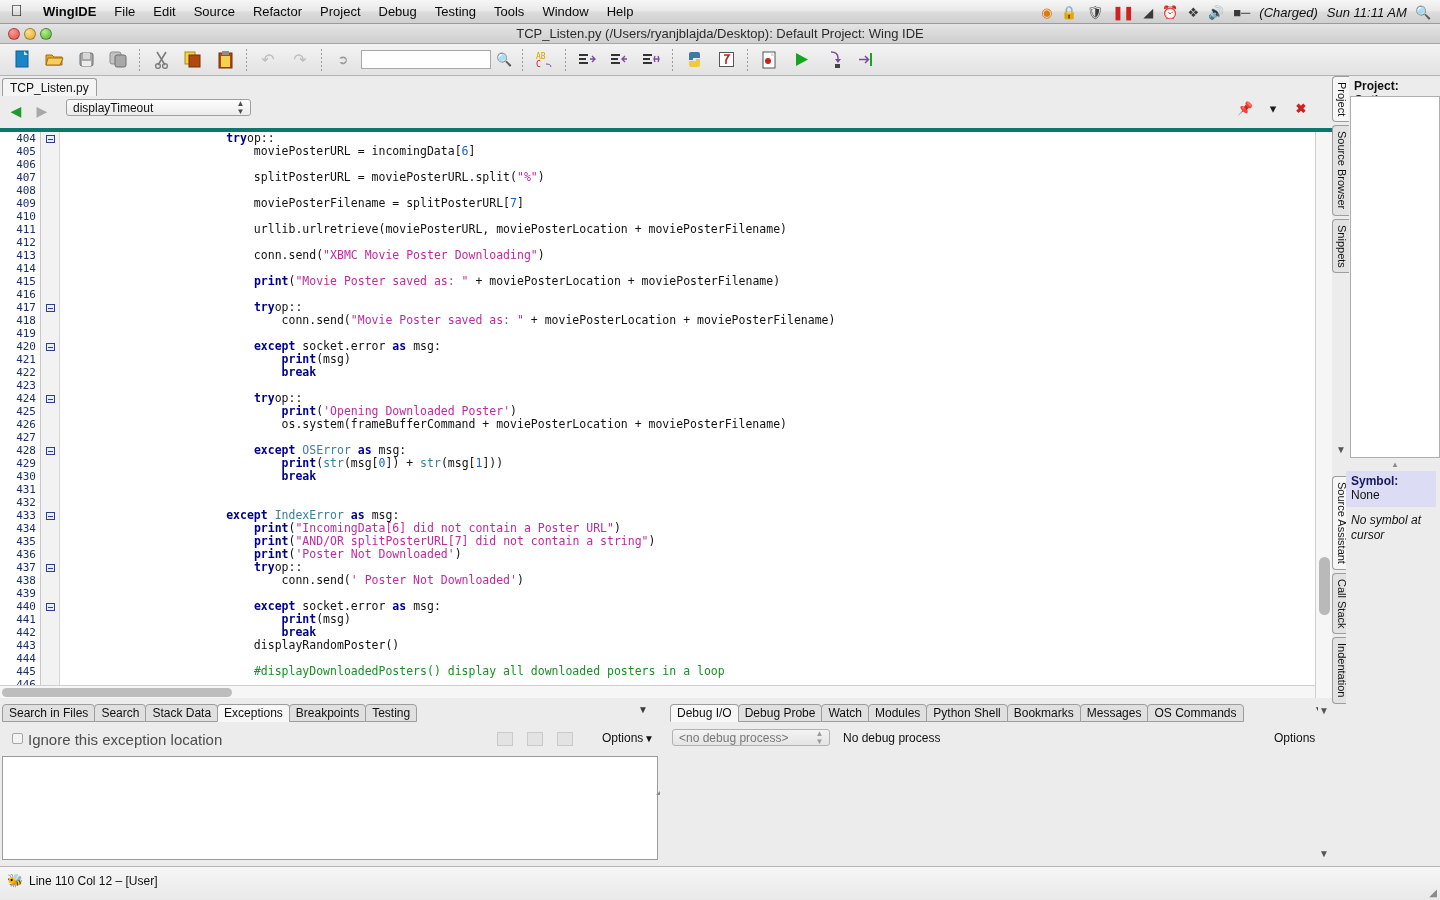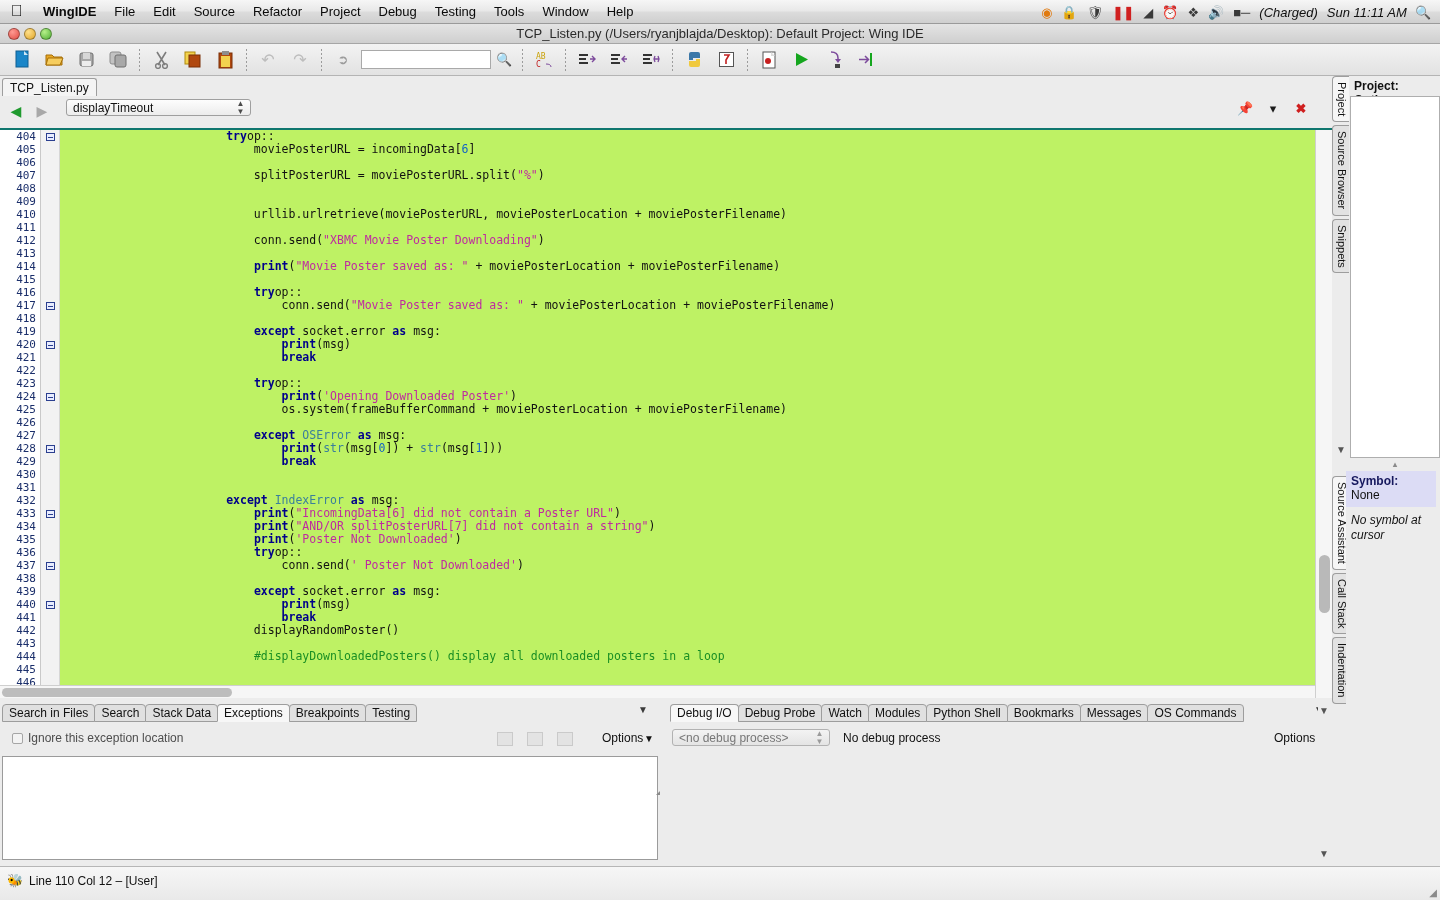--- a/index.html
+++ b/index.html
@@ -80,7 +80,7 @@
   
   #codeview{
     position:absolute; left:0; top:52px; width:1332px; height:570px;
-    background:#bef264; border-top:2px solid #0f766e; overflow:hidden;
+    background:#ffffff; border-top:4px solid #0f766e; overflow:hidden;
   }
   #gutter{ position:absolute; left:0; top:0; width:40px; height:100%; background:#fff; }
   #gutter-sep{ position:absolute; left:40px; top:0; width:1px; height:100%; background:#c9c9c9;}

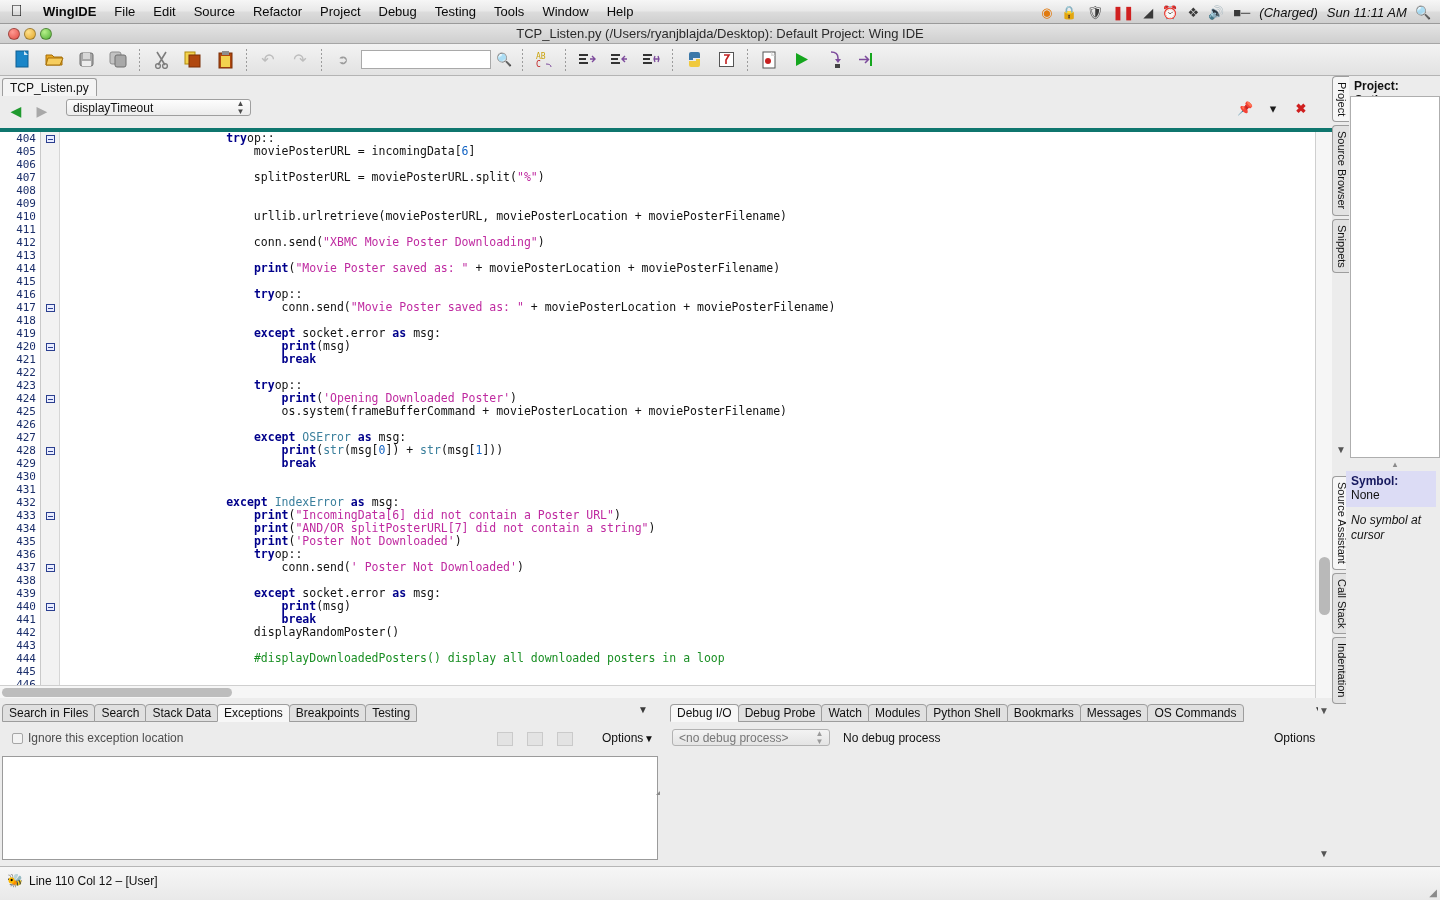--- a/index.html
+++ b/index.html
@@ -471,6 +471,7 @@
         <div class="cl">&nbsp;</div>
         <div class="cl">                            splitPosterURL = moviePosterURL.split(<span class="str">"%"</span>)</div>
         <div class="cl">&nbsp;</div>
+        <div class="cl">                            moviePosterFilename = splitPosterURL[<span class="num">7</span>]</div>
         <div class="cl">&nbsp;</div>
         <div class="cl">                            urllib.urlretrieve(moviePosterURL, moviePosterLocation + moviePosterFilename)</div>
         <div class="cl">&nbsp;</div>

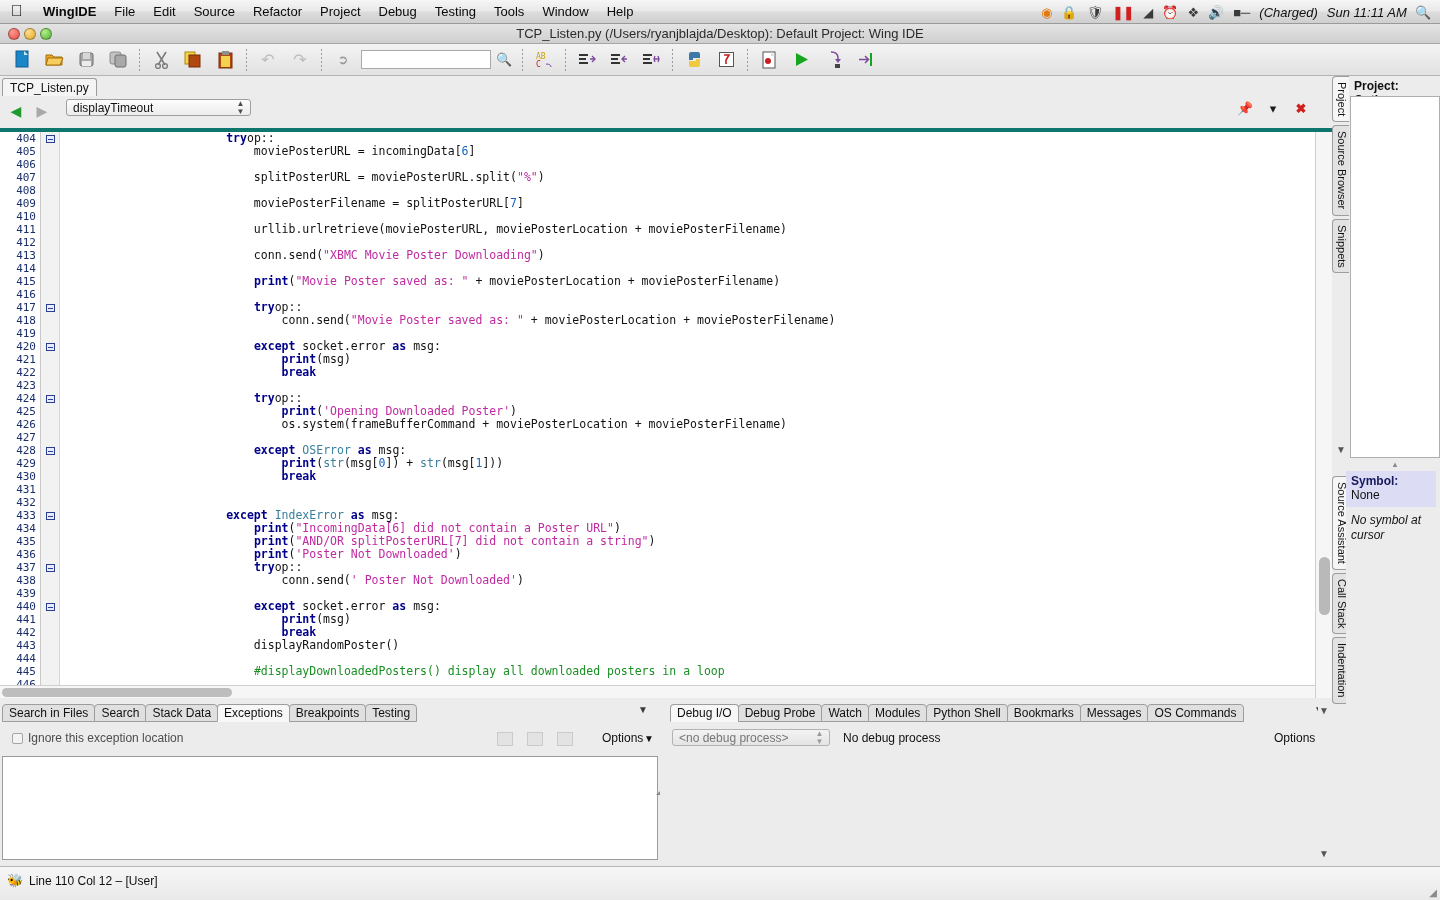--- a/index.html
+++ b/index.html
@@ -155,7 +155,7 @@
 
   .prow{ position:absolute; top:30px; left:0; width:100%; height:20px; }
   .chk{ position:absolute; left:12px; top:3px; width:11px;height:11px;background:#f3f3f3;border:1px solid #a6a6a6; border-radius:2px;}
-  .chklbl{ position:absolute; left:28px; top:1px; font-size:12px; color:#4d4d4d;}
+  .chklbl{ position:absolute; left:28px; top:1px; font-size:15px; color:#4d4d4d;}
   .sqbtn{ position:absolute; top:2px; width:16px; height:14px; background:#e3e3e3; border:1px solid #cacaca; }
   .optlbl{ position:absolute; top:1px; font-size:12px; color:#111;}
   #exc-textarea{ position:absolute; left:2px; top:56px; width:656px; height:104px; background:#fff; border:1px solid #9b9b9b;}

